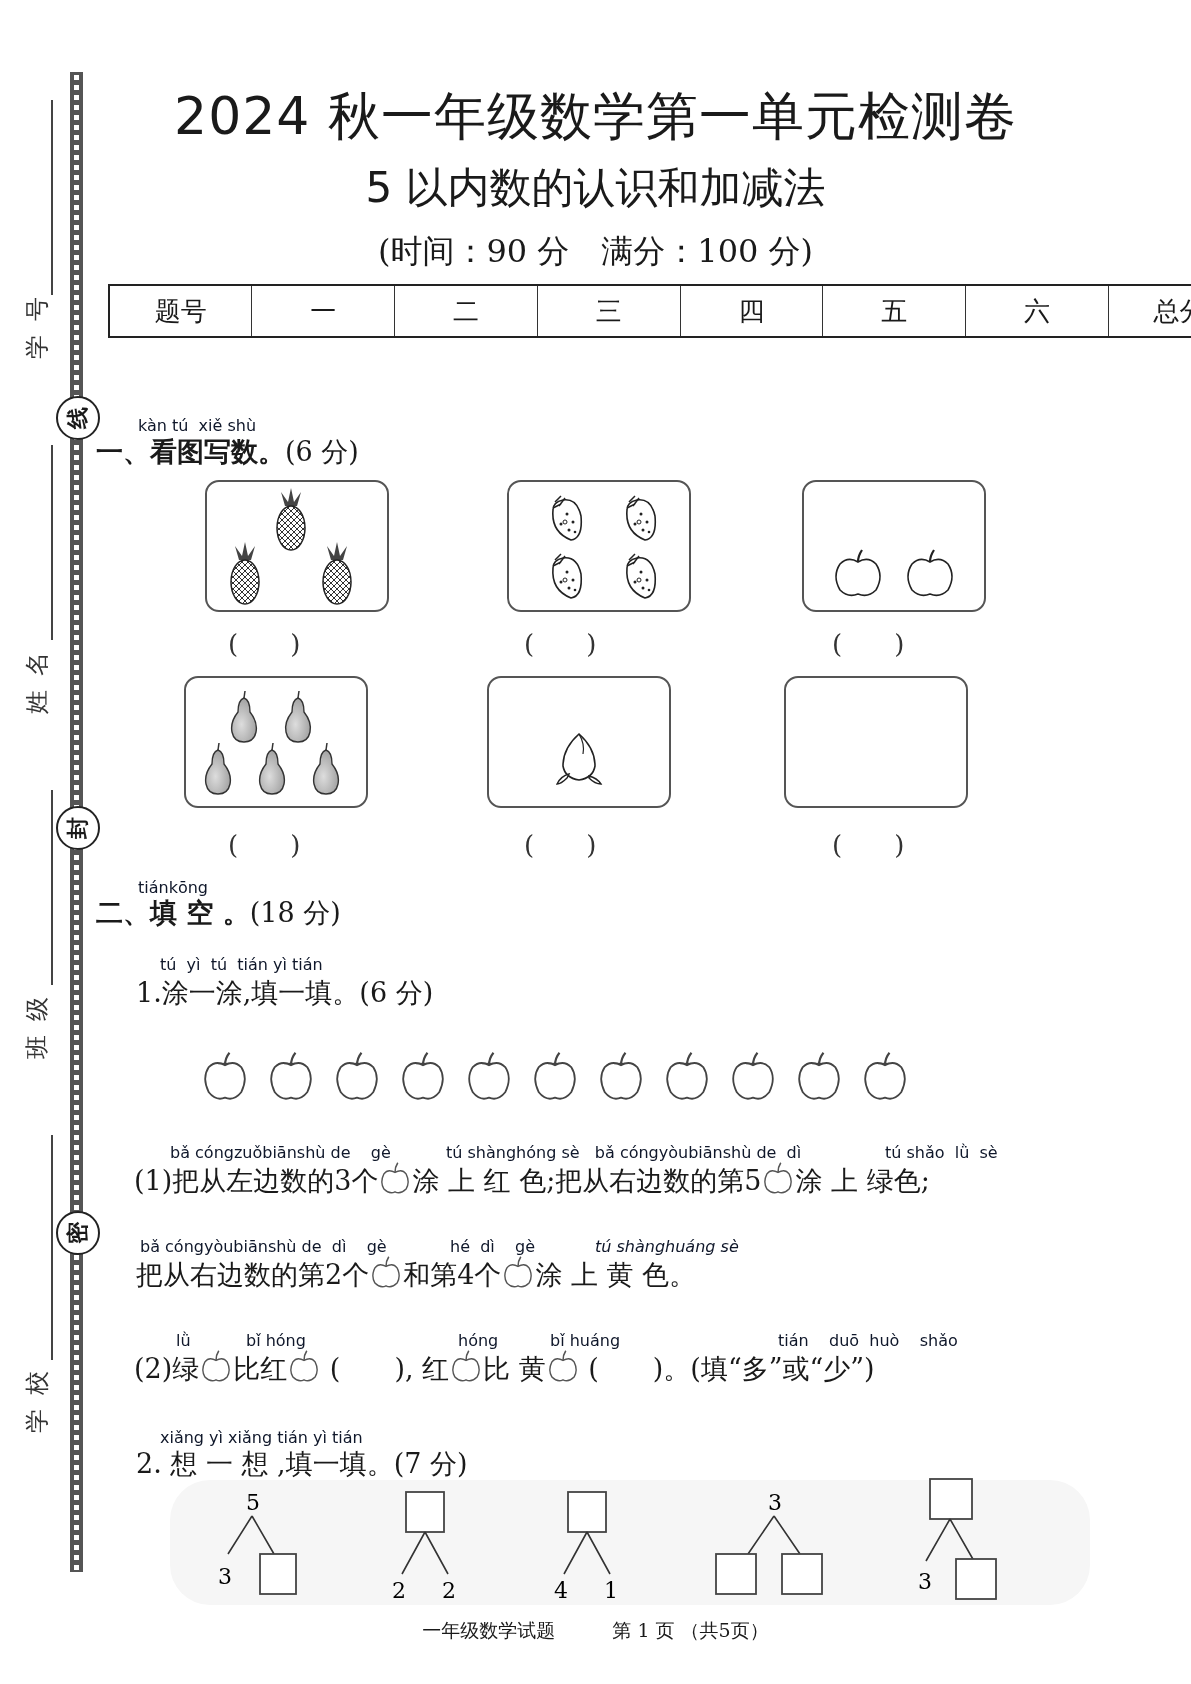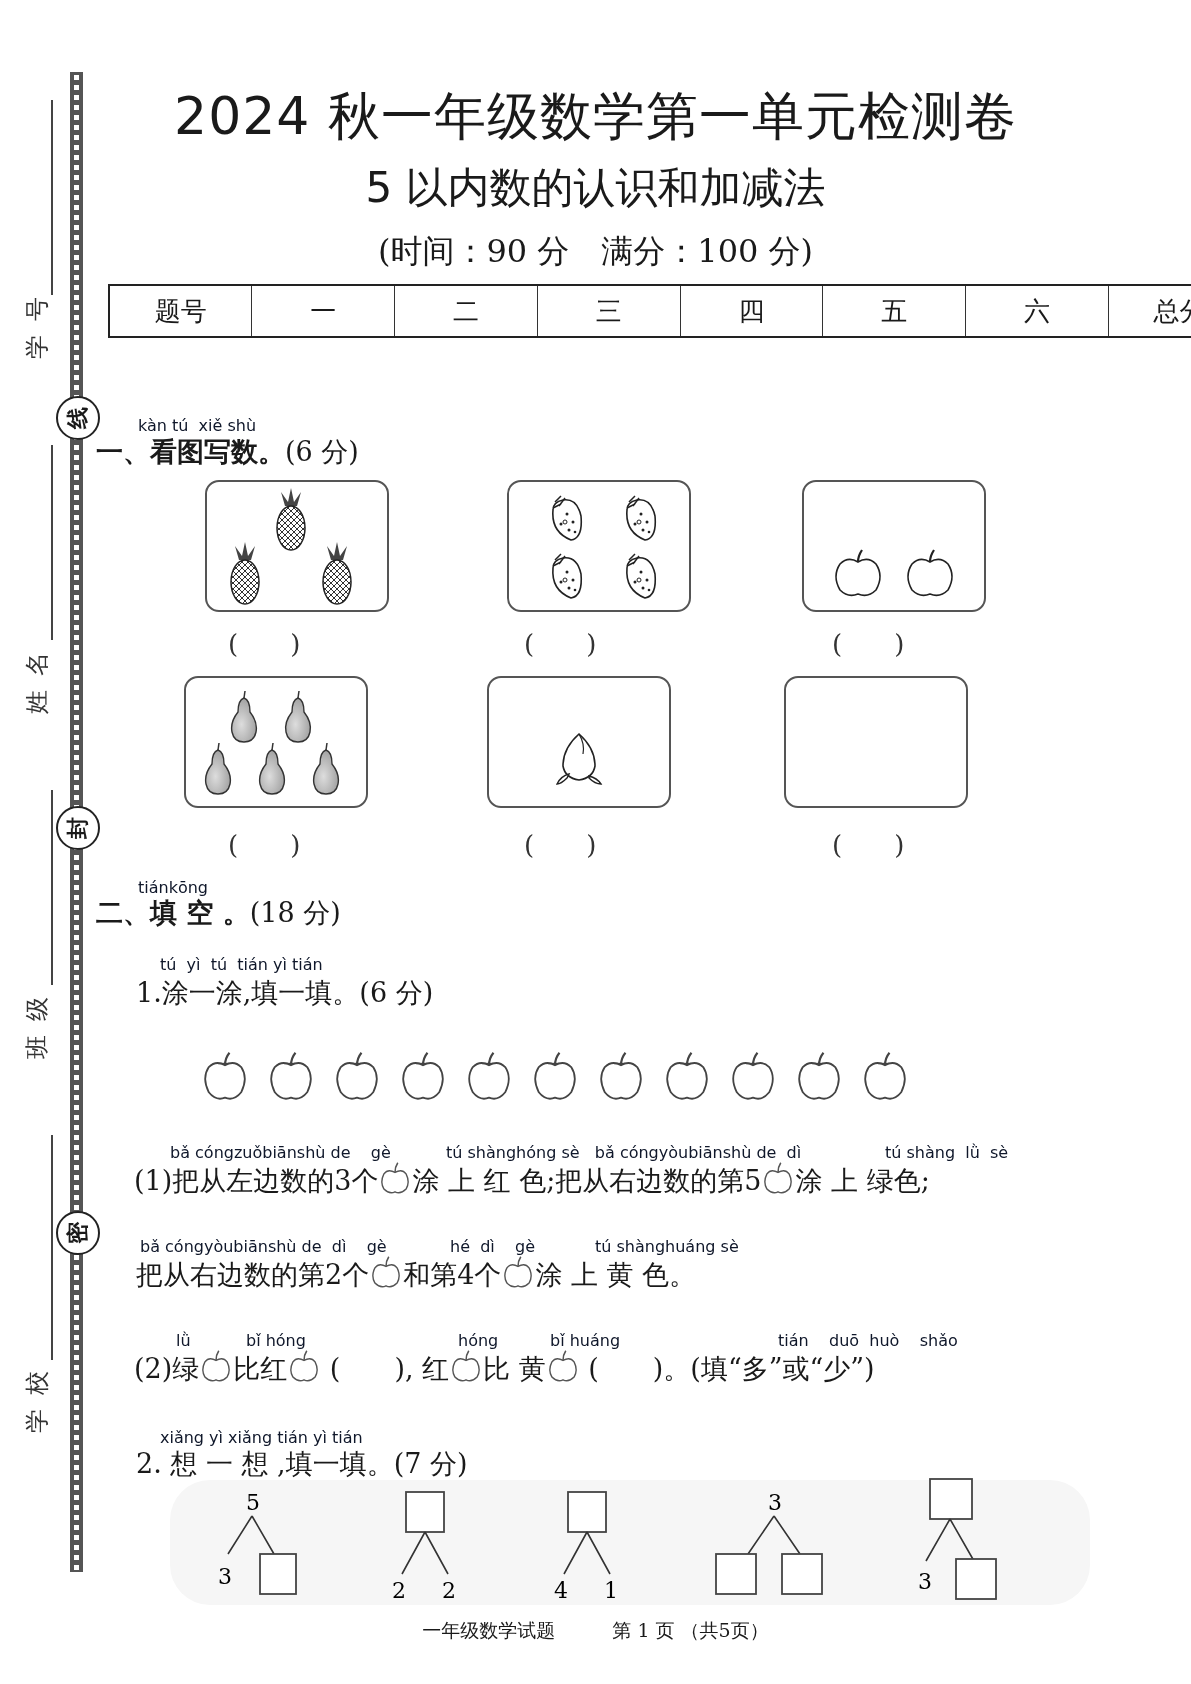--- a/index.html
+++ b/index.html
@@ -250,7 +250,7 @@
 
 <div class="abs pinyin" style="left:170px;top:1143px;">bǎ cóngzuǒbiānshù de    gè</div>
 <div class="abs pinyin" style="left:446px;top:1143px;">tú shànghóng sè   bǎ cóngyòubiānshù de  dì</div>
-<div class="abs pinyin" style="left:885px;top:1143px;">tú shàng  lǜ  sè</div>
+<div class="abs pinyin" style="left:885px;top:1143px;">tú shǎo  lǜ  sè</div>
 <div class="abs q-text" style="left:134px;top:1160px;">
   <span>(1)把从左边数的3个</span><svg class="inline-apple" viewBox="-22 -30 44 52">
       <path d="M0 -12 Q-10 -18 -16 -10 Q-22 2 -16 12 Q-8 20 0 16 Q8 20 16 12 Q22 2 16 -10 Q10 -18 0 -12 Z" fill="#fff" stroke="#555" stroke-width="2"></path>

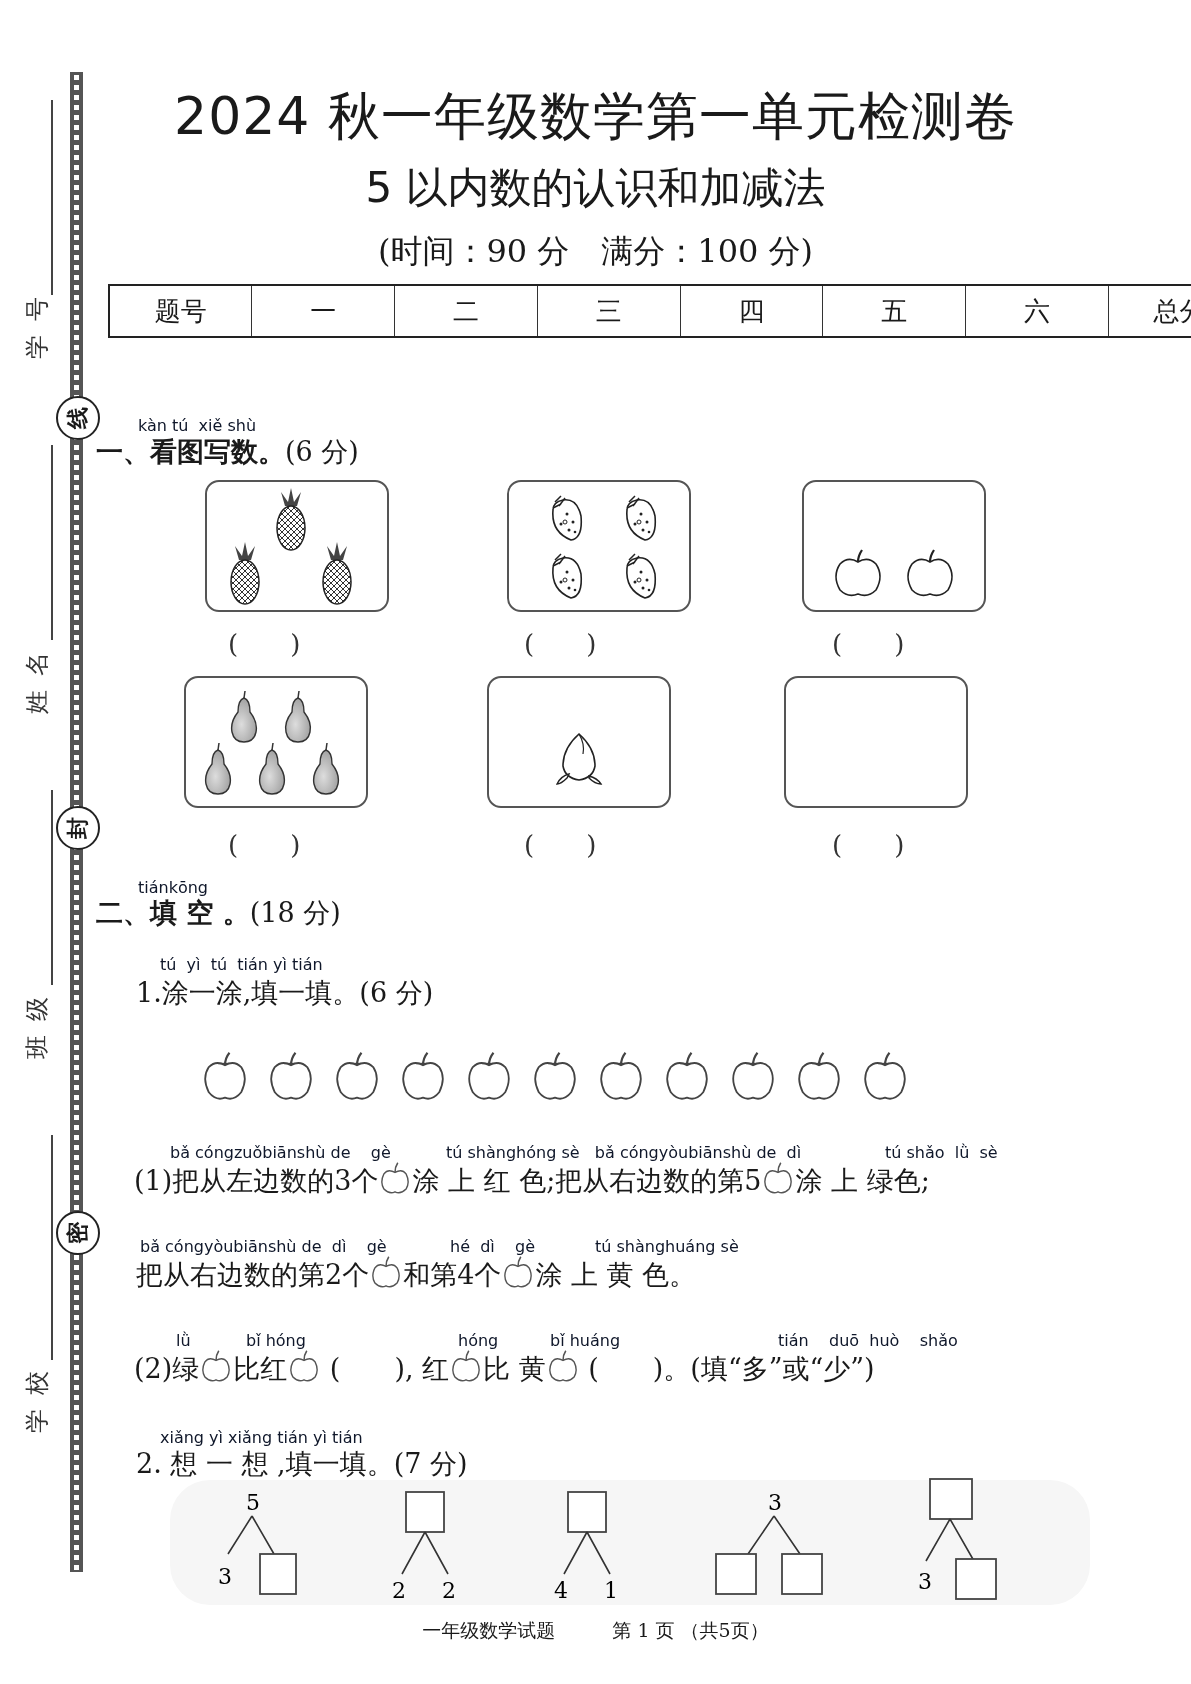--- a/index.html
+++ b/index.html
@@ -263,7 +263,7 @@
 
 <div class="abs pinyin" style="left:140px;top:1237px;">bǎ cóngyòubiānshù de  dì    gè</div>
 <div class="abs pinyin" style="left:450px;top:1237px;">hé  dì    gè</div>
-<div class="abs pinyin" style="left:595px;top:1237px;">tú shànghuáng sè</div>
+<div class="abs pinyin" style="left:595px;top:1237px;font-style:italic;">tú shànghuáng sè</div>
 <div class="abs q-text" style="left:136px;top:1254px;">
   <span>把从右边数的第2个</span><svg class="inline-apple" viewBox="-22 -30 44 52">
       <path d="M0 -12 Q-10 -18 -16 -10 Q-22 2 -16 12 Q-8 20 0 16 Q8 20 16 12 Q22 2 16 -10 Q10 -18 0 -12 Z" fill="#fff" stroke="#555" stroke-width="2"></path>

